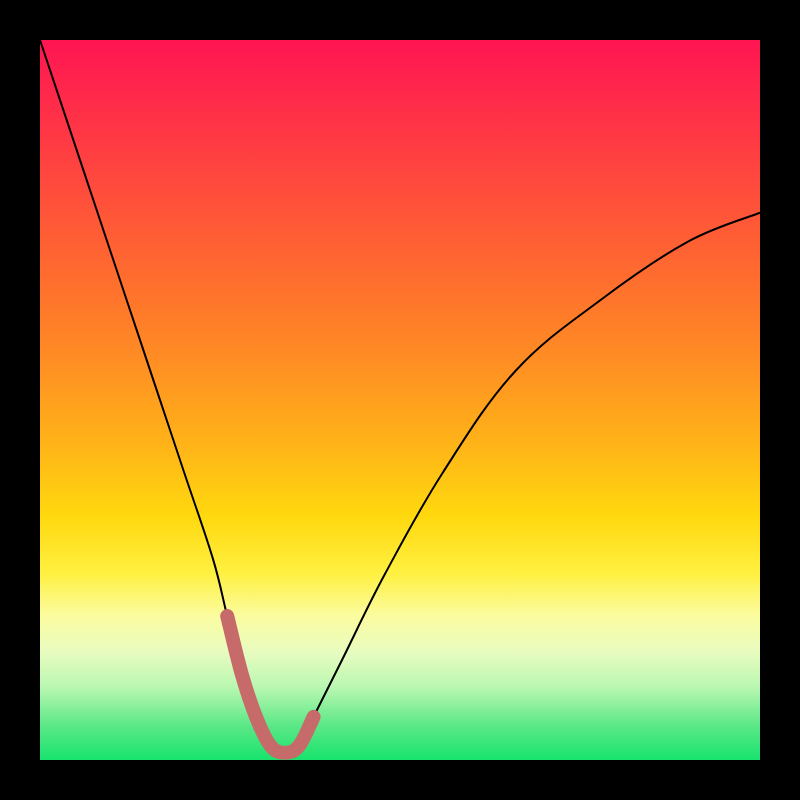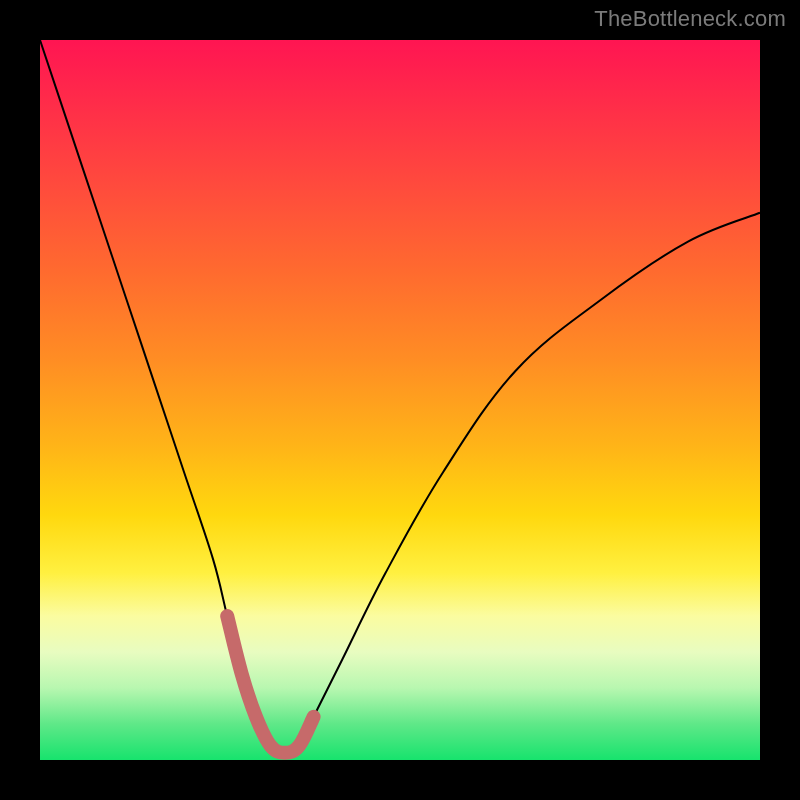--- a/index.html
+++ b/index.html
@@ -77,7 +77,6 @@
 
 <div class="outer">
 
-  <div class="watermark">TheBottleneck.com</div>
 
   <div class="plot">
     <svg class="curve" viewBox="0 0 720 720" preserveAspectRatio="none">

